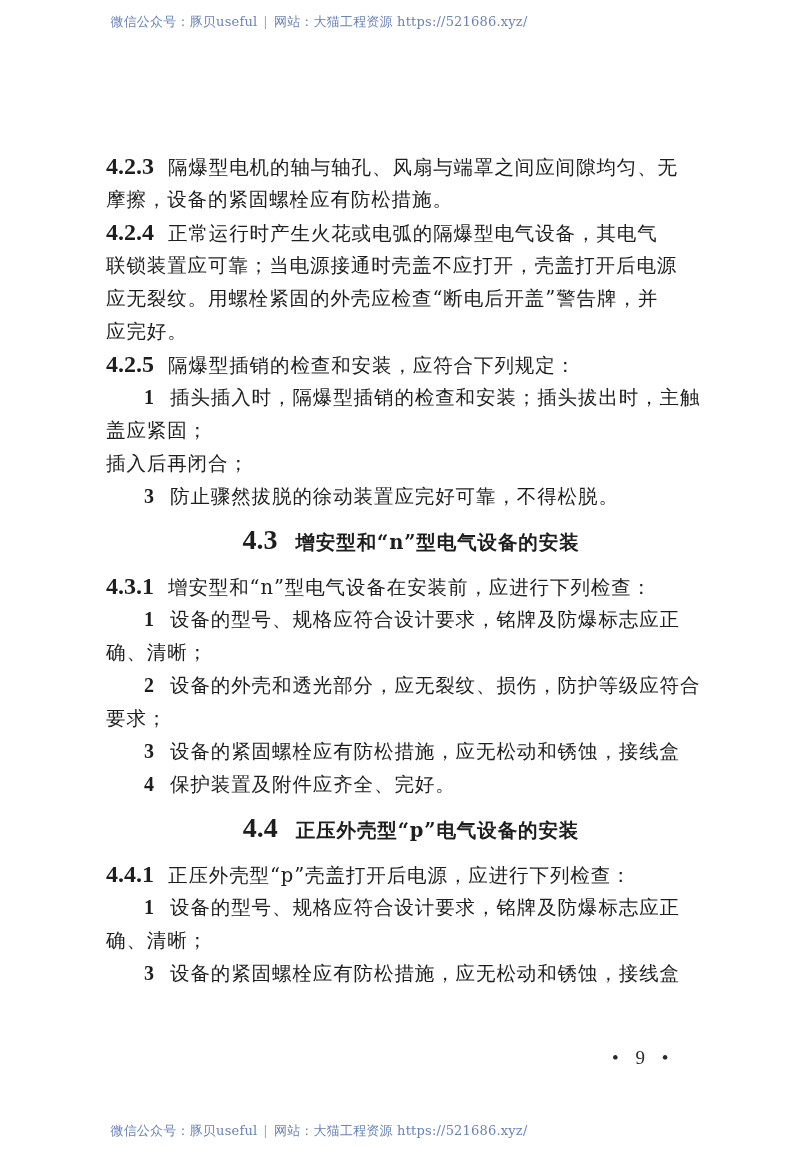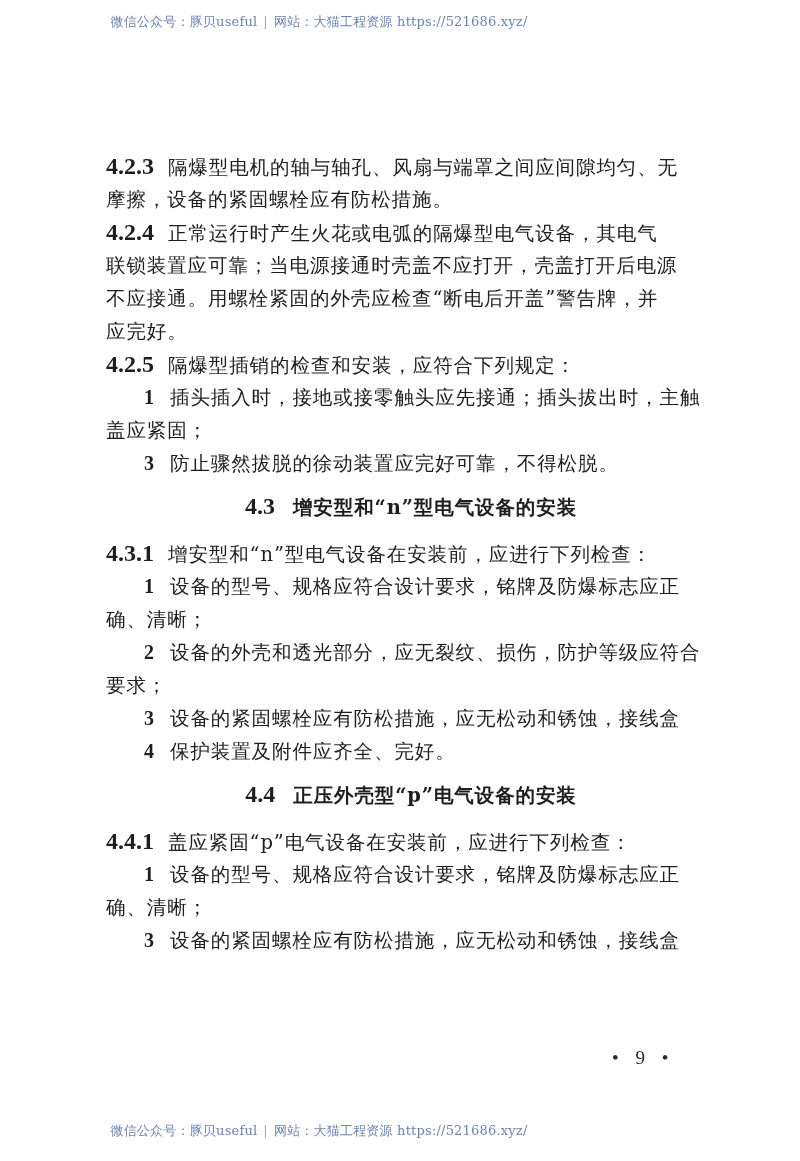--- a/index.html
+++ b/index.html
@@ -101,7 +101,7 @@
   <div>
     <div class="line"><span class="clause-num">4.2.4</span><span>正常运行时产生火花或电弧的隔爆型电气设备，其电气</span></div>
     <div class="line">联锁装置应可靠；当电源接通时壳盖不应打开，壳盖打开后电源</div>
-    <div class="line">不应接通。用螺栓紧固的外壳应检查“断电后开盖”警告牌，并</div>
+    <div class="line">应无裂纹。用螺栓紧固的外壳应检查“断电后开盖”警告牌，并</div>
     <div class="line">应完好。</div>
   </div>
 

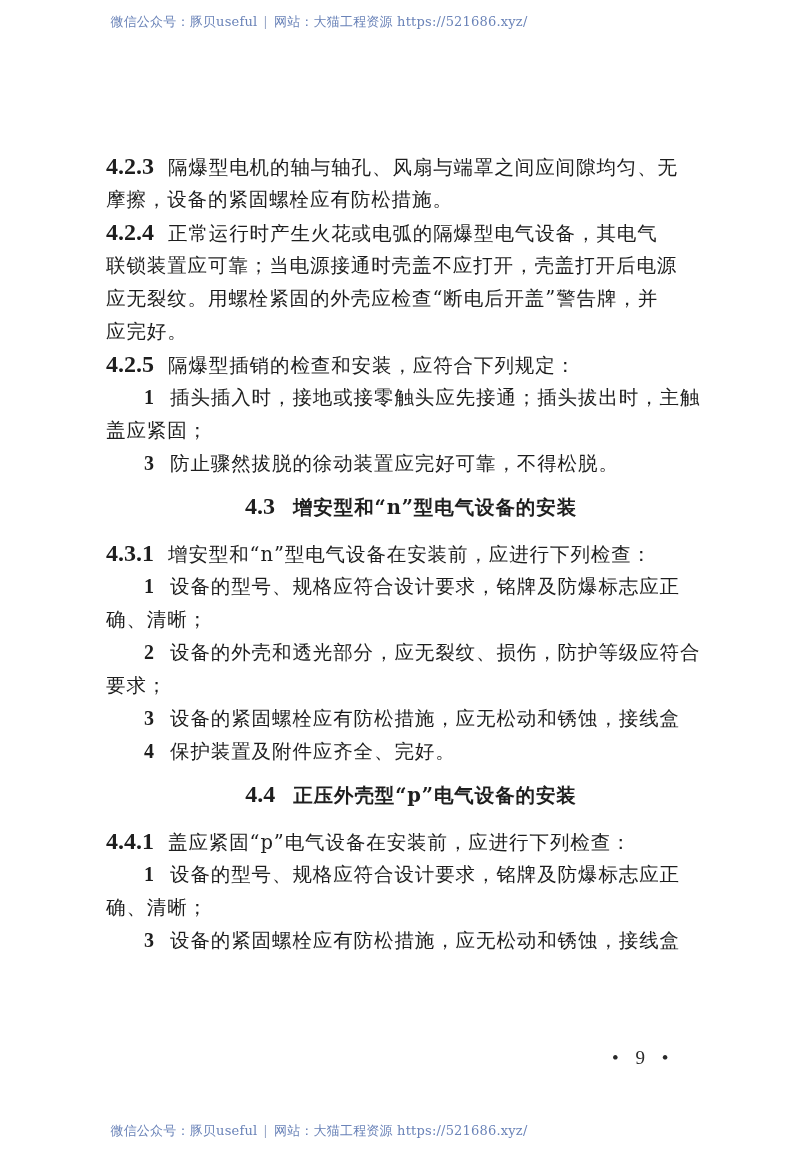--- a/index.html
+++ b/index.html
@@ -108,7 +108,7 @@
   <div>
     <div class="line"><span class="clause-num">4.2.5</span><span>隔爆型插销的检查和安装，应符合下列规定：</span></div>
     <div>
-      <div class="line"><span class="item-num">1</span><span>插头插入时，接地或接零触头应先接通；插头拔出时，主触</span></div>
+      <div class="line"><span class="item-num">1</span><span>插头插入时，隔爆型插销的检查和安装；插头拔出时，主触</span></div>
       <div class="line">盖应紧固；</div>
     </div>
     <div>

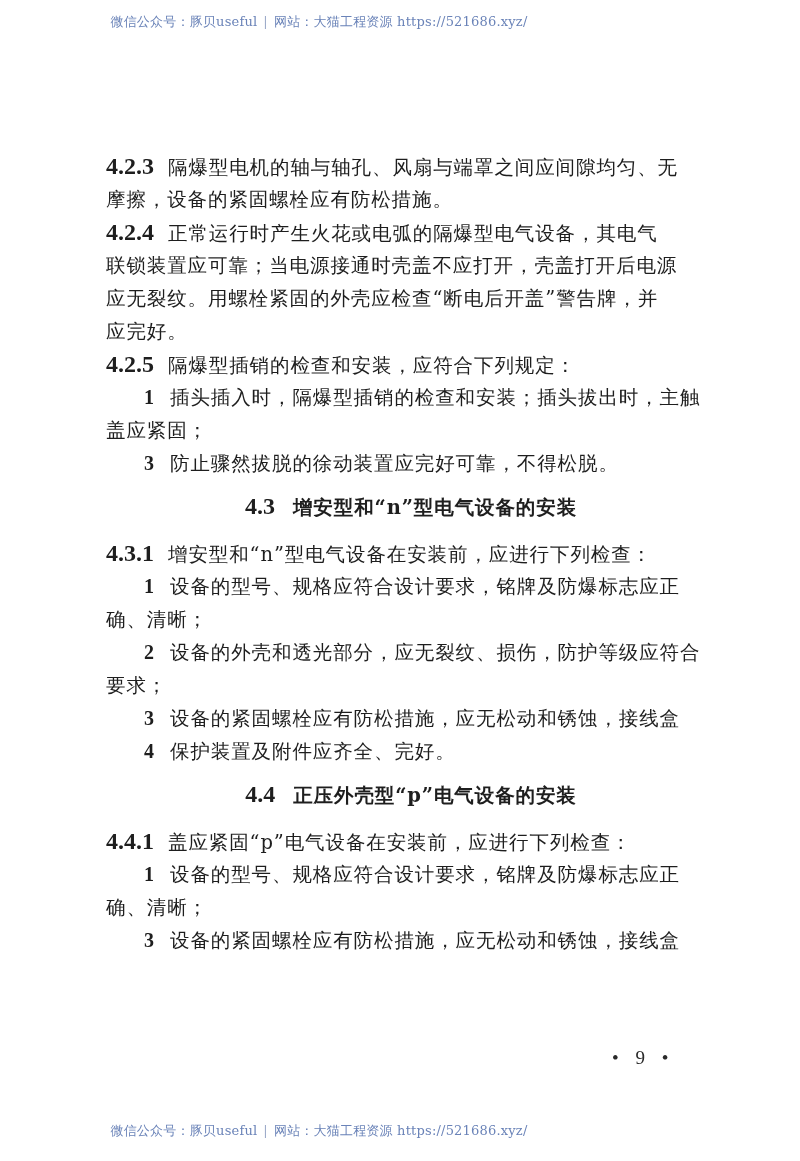--- a/index.html
+++ b/index.html
@@ -112,6 +112,7 @@
       <div class="line">盖应紧固；</div>
     </div>
     <div>
+      <div class="line">插入后再闭合；</div>
     </div>
     <div>
       <div class="line"><span class="item-num">3</span><span>防止骤然拔脱的徐动装置应完好可靠，不得松脱。</span></div>

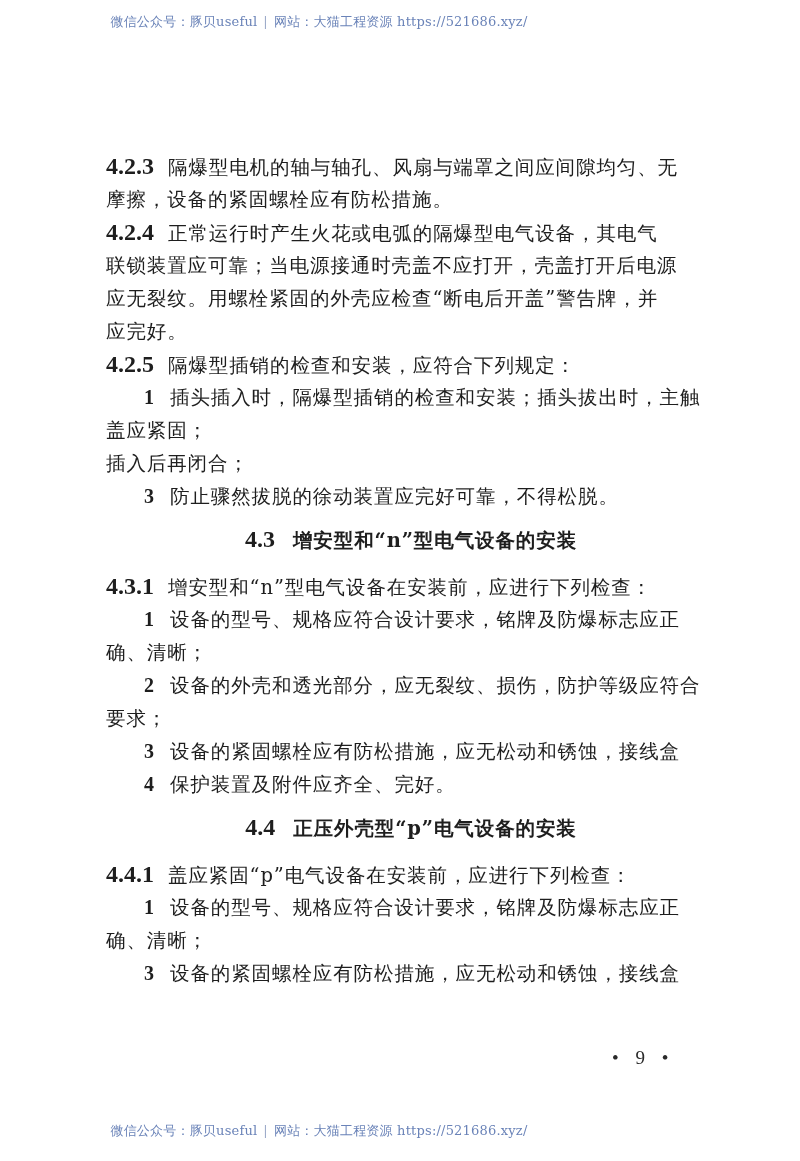--- a/index.html
+++ b/index.html
@@ -70,7 +70,7 @@
     }
     .heading .hnum {
       font-family: "Liberation Serif", "DejaVu Serif", serif;
-      font-size: 24px;
+      font-size: 28px;
       margin-right: 18px;
       letter-spacing: 0;
     }

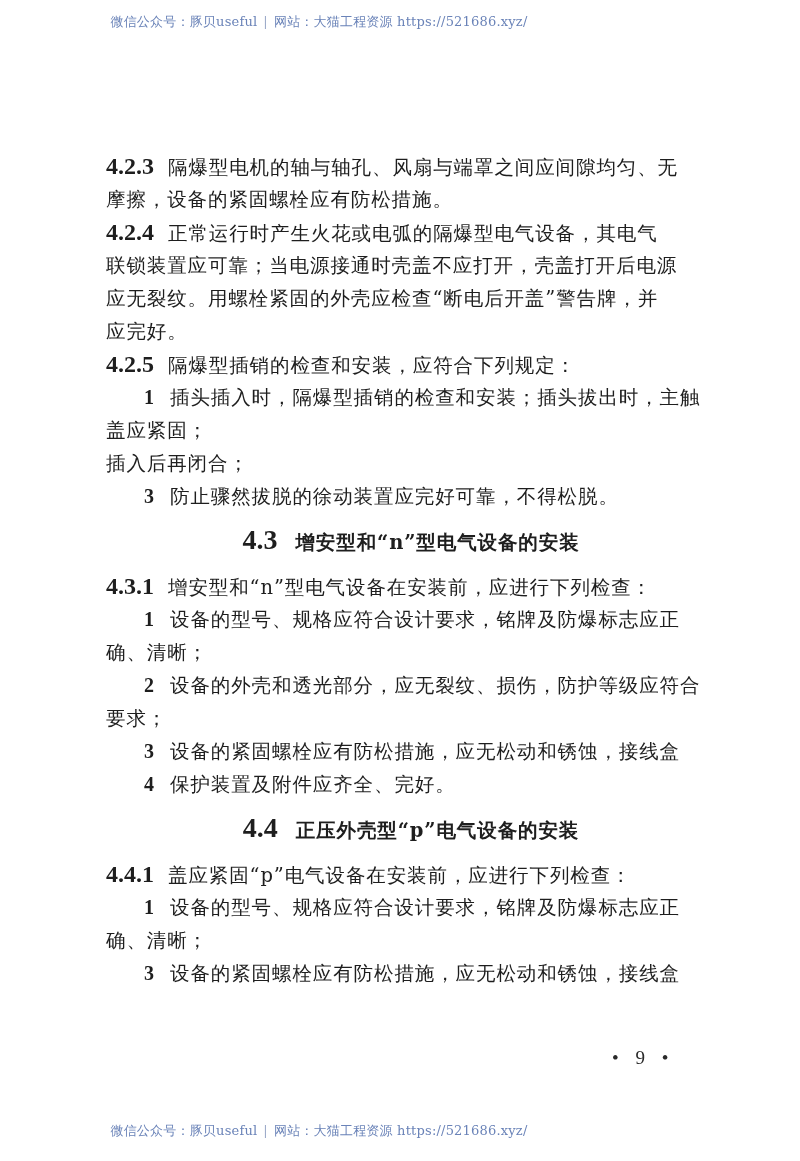--- a/index.html
+++ b/index.html
@@ -142,7 +142,7 @@
   <div class="heading"><span class="hnum">4.4</span><span>正压外壳型“p”电气设备的安装</span></div>
 
   <div>
-    <div class="line"><span class="clause-num">4.4.1</span><span>盖应紧固“p”电气设备在安装前，应进行下列检查：</span></div>
+    <div class="line"><span class="clause-num">4.4.1</span><span>正压外壳型“p”壳盖打开后电源，应进行下列检查：</span></div>
     <div>
       <div class="line"><span class="item-num">1</span><span>设备的型号、规格应符合设计要求，铭牌及防爆标志应正</span></div>
       <div class="line">确、清晰；</div>

